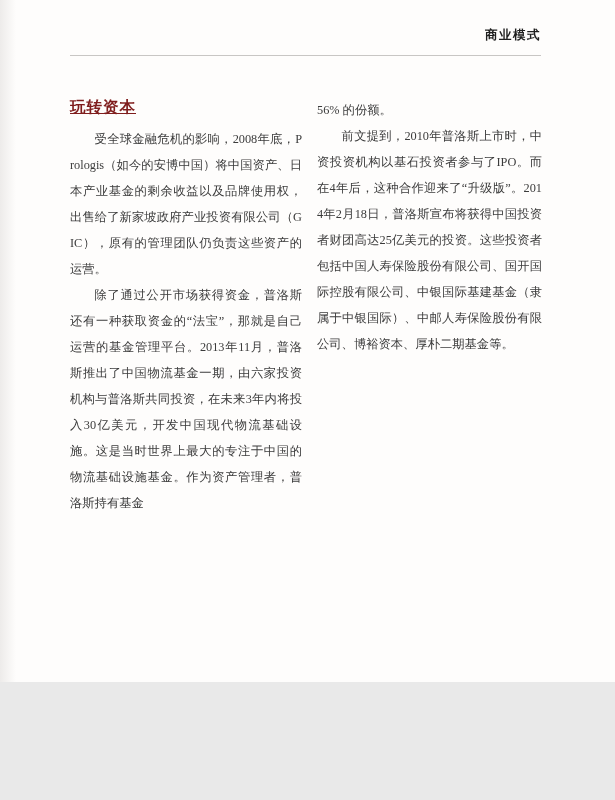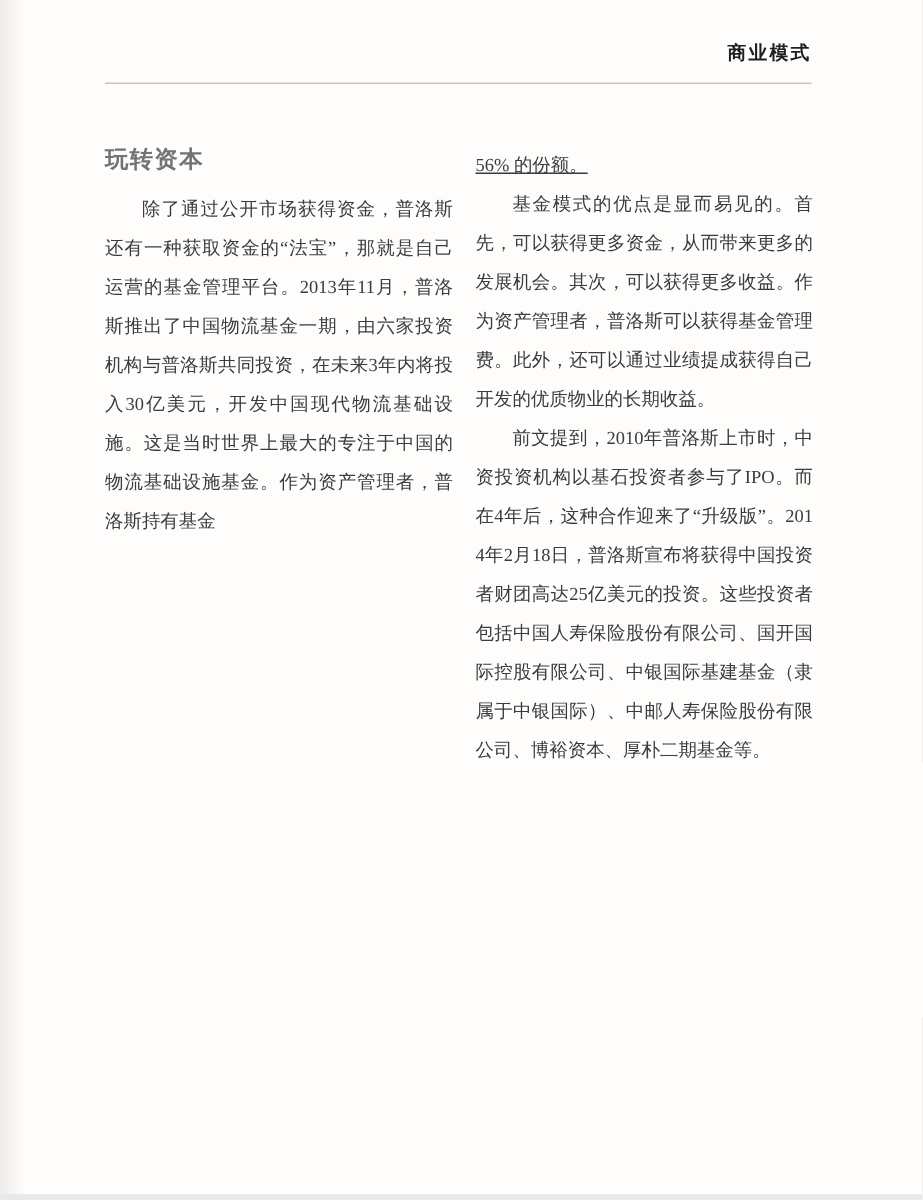--- a/index.html
+++ b/index.html
@@ -5,7 +5,7 @@
   html, body { margin:0; padding:0; background:#e9e9e9; }
   .page {
     position:relative;
-    width:615px; height:796px;
+    width:615px; height:682px;
     margin:0 auto;
     background:#fefdfc;
     overflow:hidden;

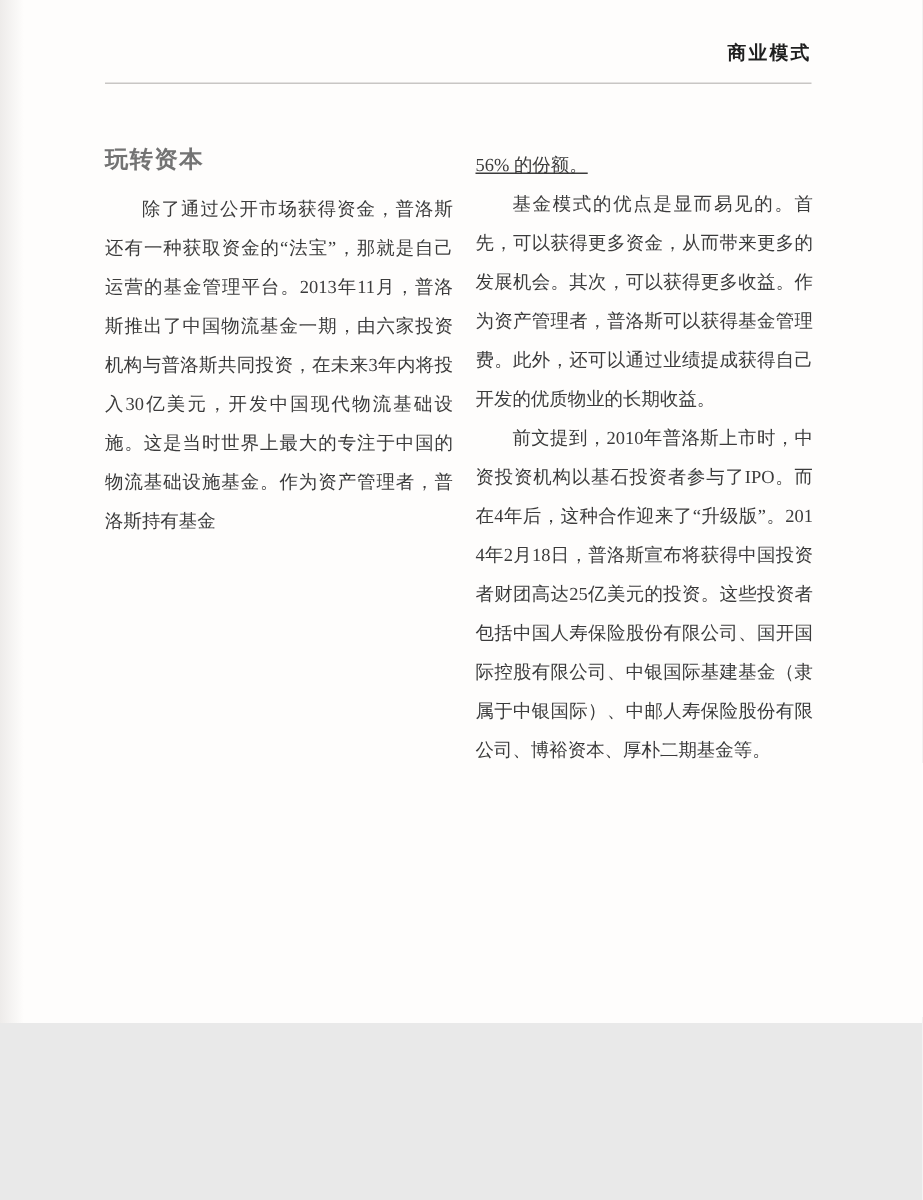--- a/index.html
+++ b/index.html
@@ -38,7 +38,8 @@
     margin:0 0 9px 0;
     font-size:15.5px; line-height:20px;
     font-weight:700; letter-spacing:1px;
-    color:#737373;
+    color:#7f1d1d;
+    text-decoration:underline;
   }
   .para {
     margin:0;

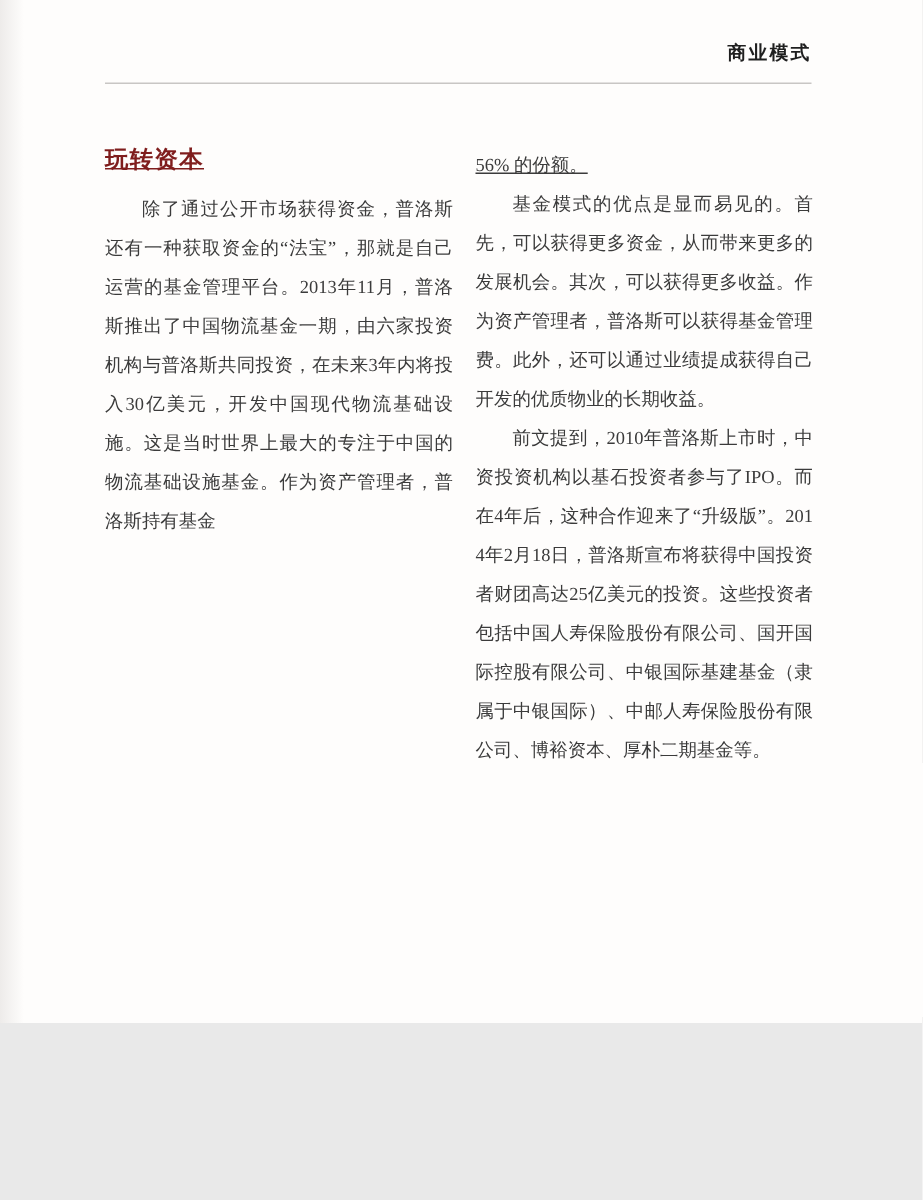--- a/index.html
+++ b/index.html
@@ -50,7 +50,7 @@
     text-indent:2em;
     word-break:break-all;
   }
-  .para.no-indent { text-indent:0;text-decoration:underline; }
+  .para.no-indent { text-indent:0; }
 </style>
 </head>
 <body>

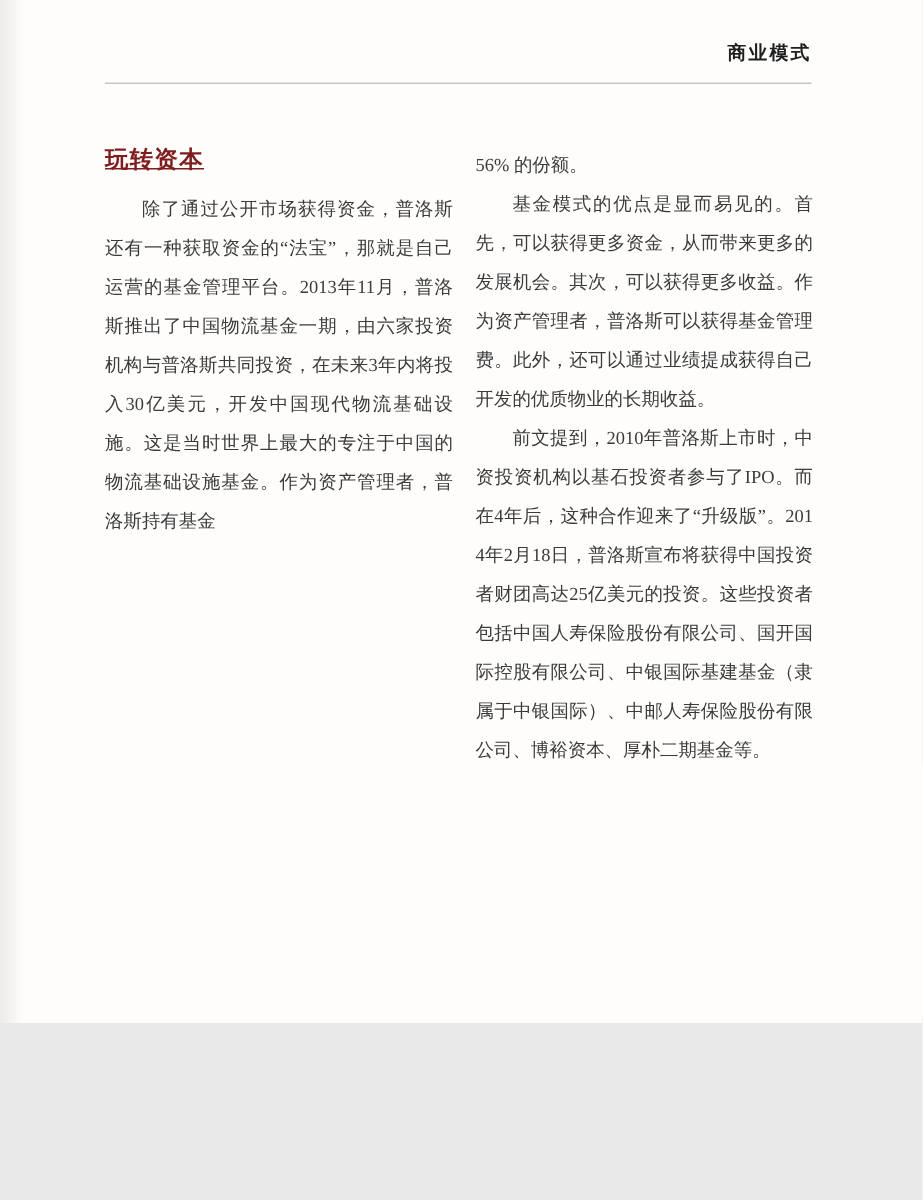--- a/index.html
+++ b/index.html
@@ -67,6 +67,7 @@
 
     <div class="col-left">
       <h2 class="section-heading">玩转资本</h2>
+      <p class="para">受全球金融危机的影响，2008年底，Prologis（如今的安博中国）将中国资产、日本产业基金的剩余收益以及品牌使用权，出售给了新家坡政府产业投资有限公司（GIC），原有的管理团队仍负责这些资产的运营。</p>
       <p class="para">除了通过公开市场获得资金，普洛斯还有一种获取资金的“法宝”，那就是自己运营的基金管理平台。2013年11月，普洛斯推出了中国物流基金一期，由六家投资机构与普洛斯共同投资，在未来3年内将投入30亿美元，开发中国现代物流基础设施。这是当时世界上最大的专注于中国的物流基础设施基金。作为资产管理者，普洛斯持有基金</p>
     </div>
 

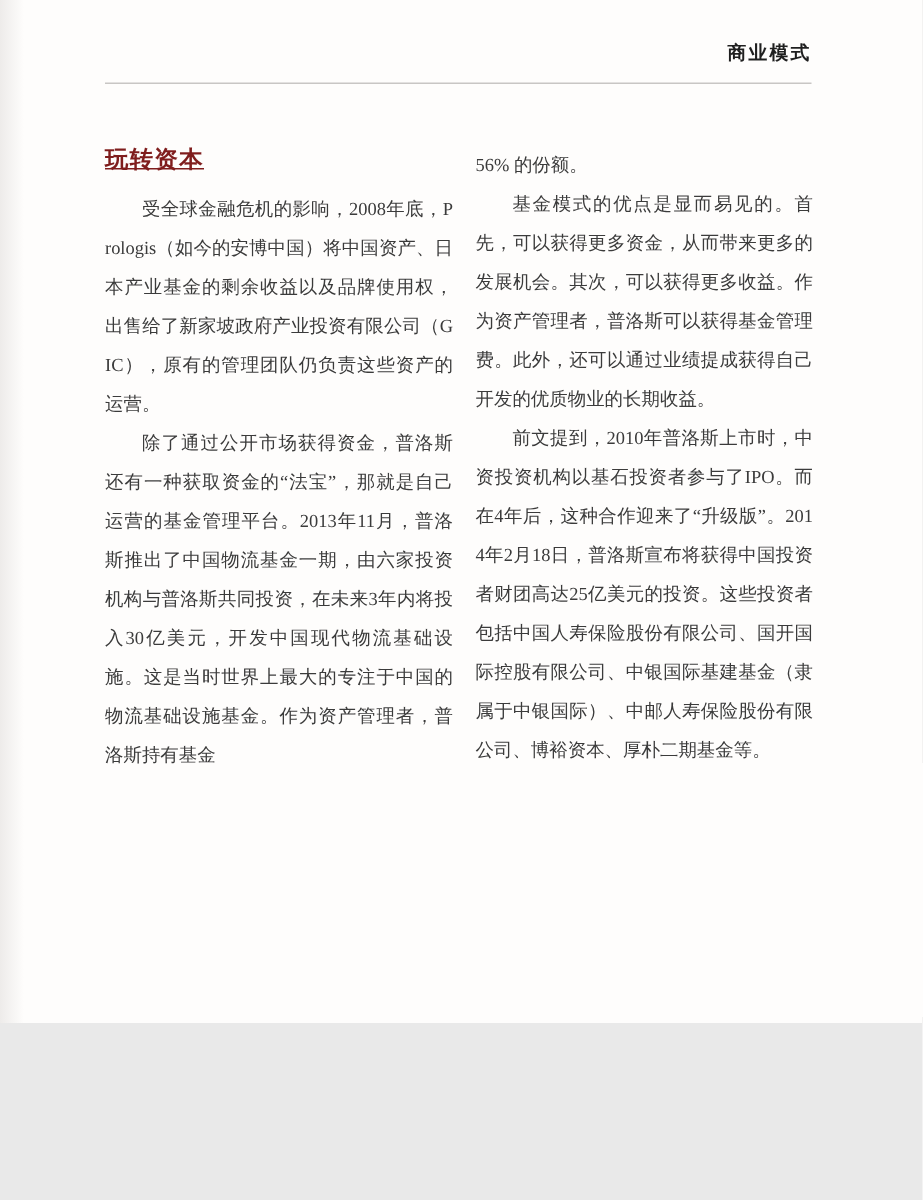--- a/index.html
+++ b/index.html
@@ -73,7 +73,6 @@
 
     <div class="col-right">
       <p class="para no-indent">56% 的份额。</p>
-      <p class="para">基金模式的优点是显而易见的。首先，可以获得更多资金，从而带来更多的发展机会。其次，可以获得更多收益。作为资产管理者，普洛斯可以获得基金管理费。此外，还可以通过业绩提成获得自己开发的优质物业的长期收益。</p>
       <p class="para">前文提到，2010年普洛斯上市时，中资投资机构以基石投资者参与了IPO。而在4年后，这种合作迎来了“升级版”。2014年2月18日，普洛斯宣布将获得中国投资者财团高达25亿美元的投资。这些投资者包括中国人寿保险股份有限公司、国开国际控股有限公司、中银国际基建基金（隶属于中银国际）、中邮人寿保险股份有限公司、博裕资本、厚朴二期基金等。</p>
 
     </div>

